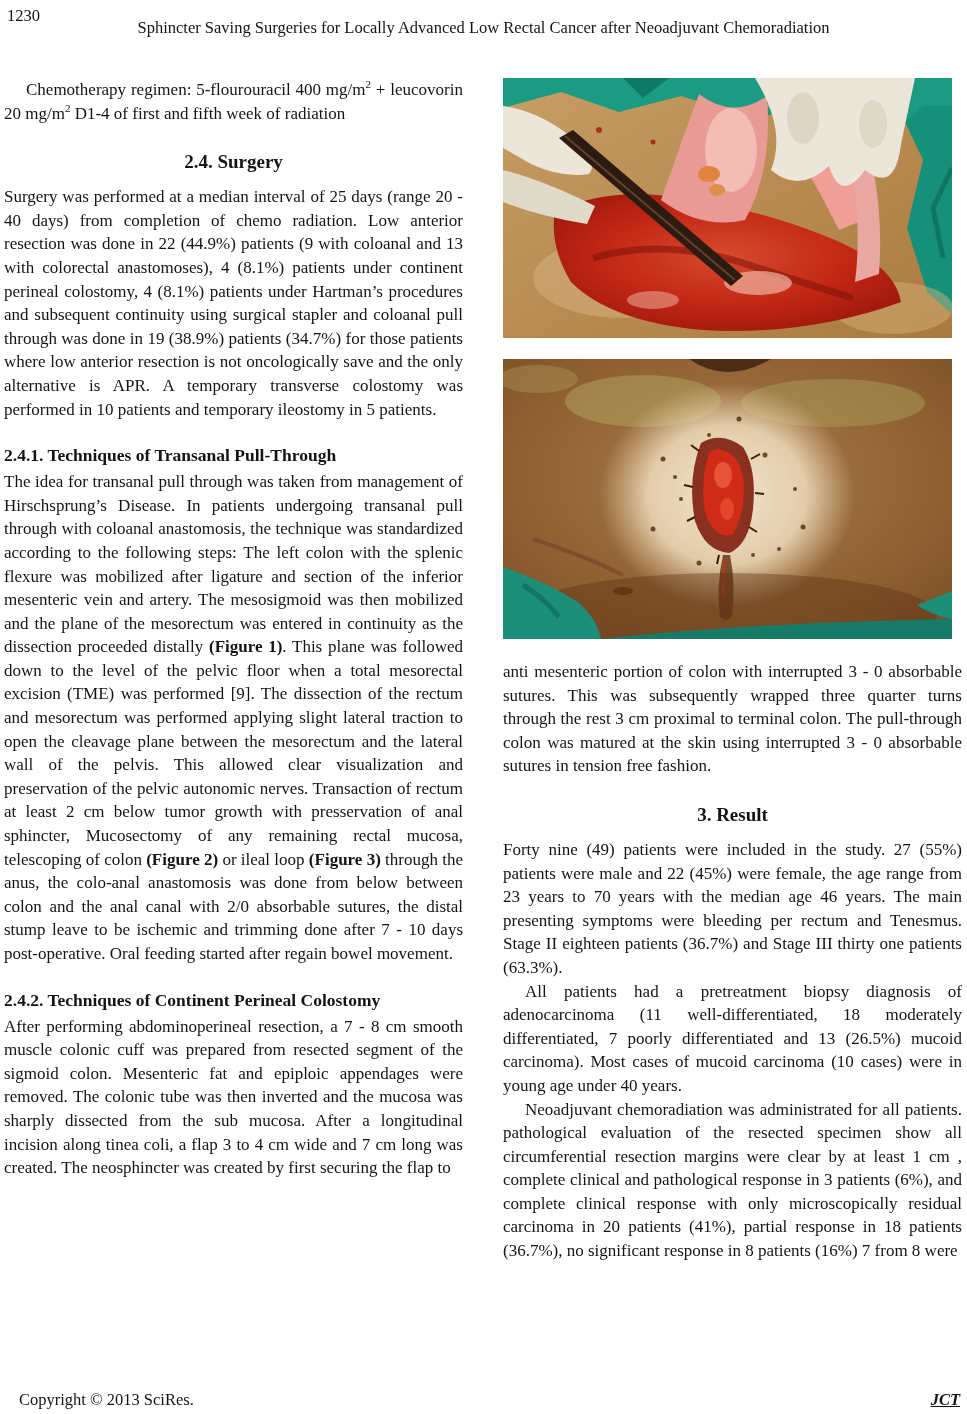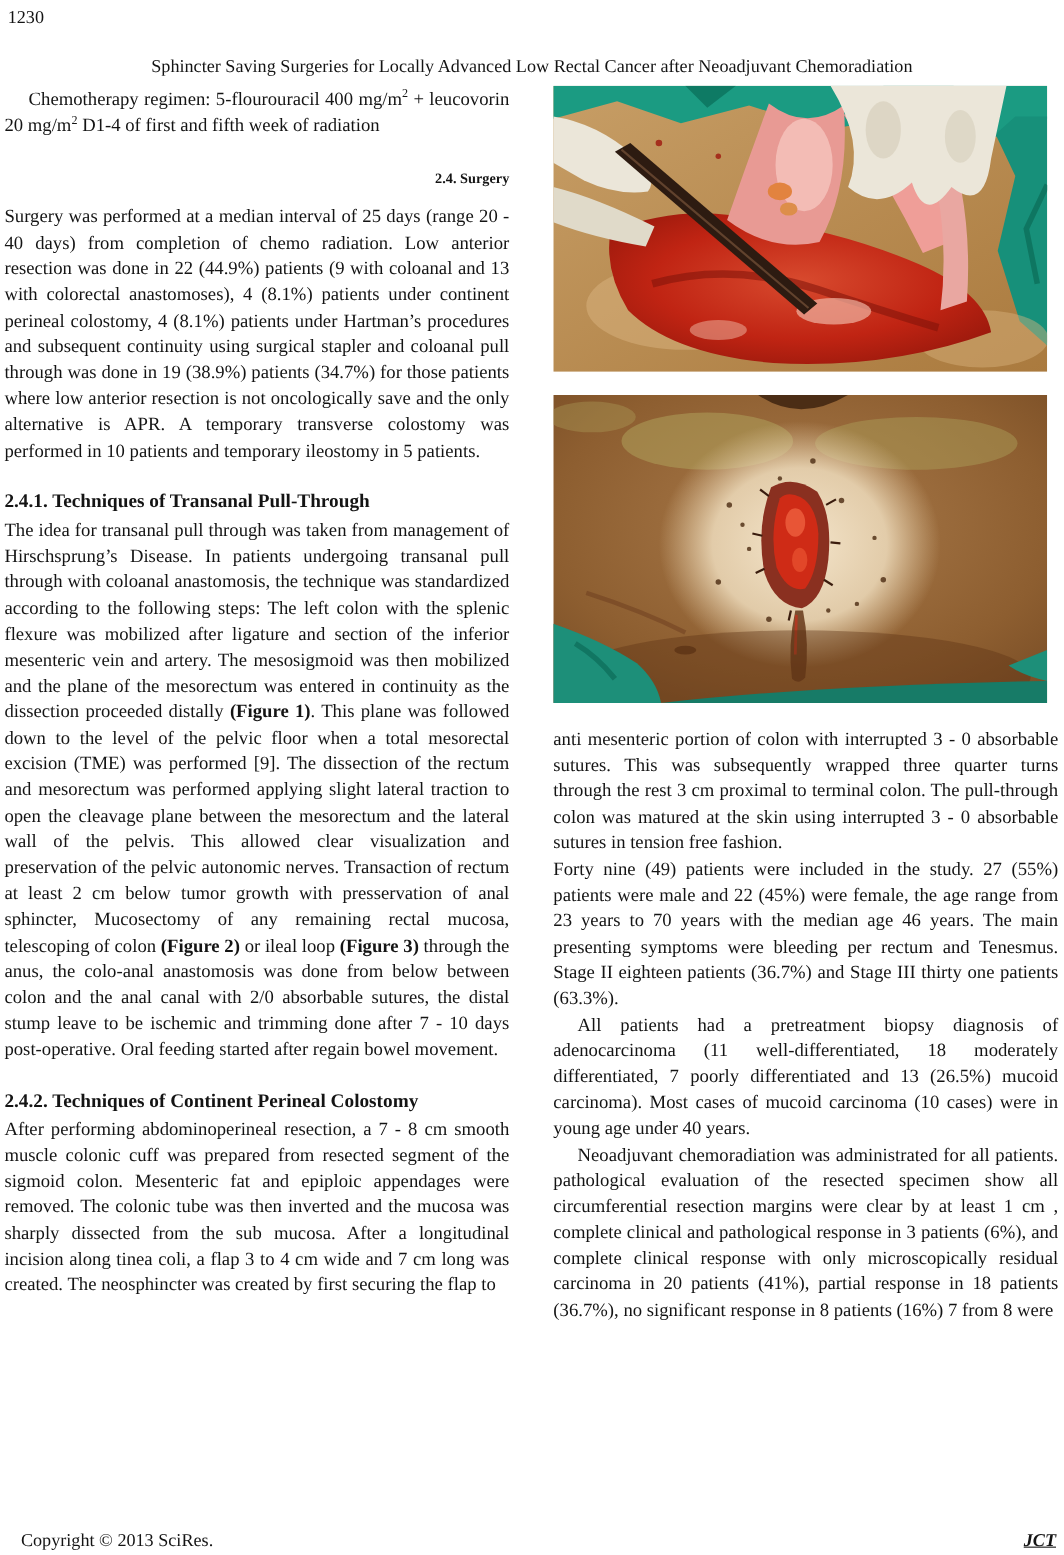--- a/index.html
+++ b/index.html
@@ -9,7 +9,7 @@
   }
   .header { position:relative; padding-top:18px; height:24px; }
   .page-number { position:absolute; left:7px; top:6px; font-size:16.5px; }
-  .running-title { text-align:center; font-size:16.5px;margin-top:32px; }
+  .running-title { text-align:center; font-size:16.5px; }
   .columns { display:flex; gap:40px; padding:0 4px; margin-top:36px; }
   .column { width:459px; text-align:justify; font-size:17px; line-height:23.6px; }
   .para { margin:0; }

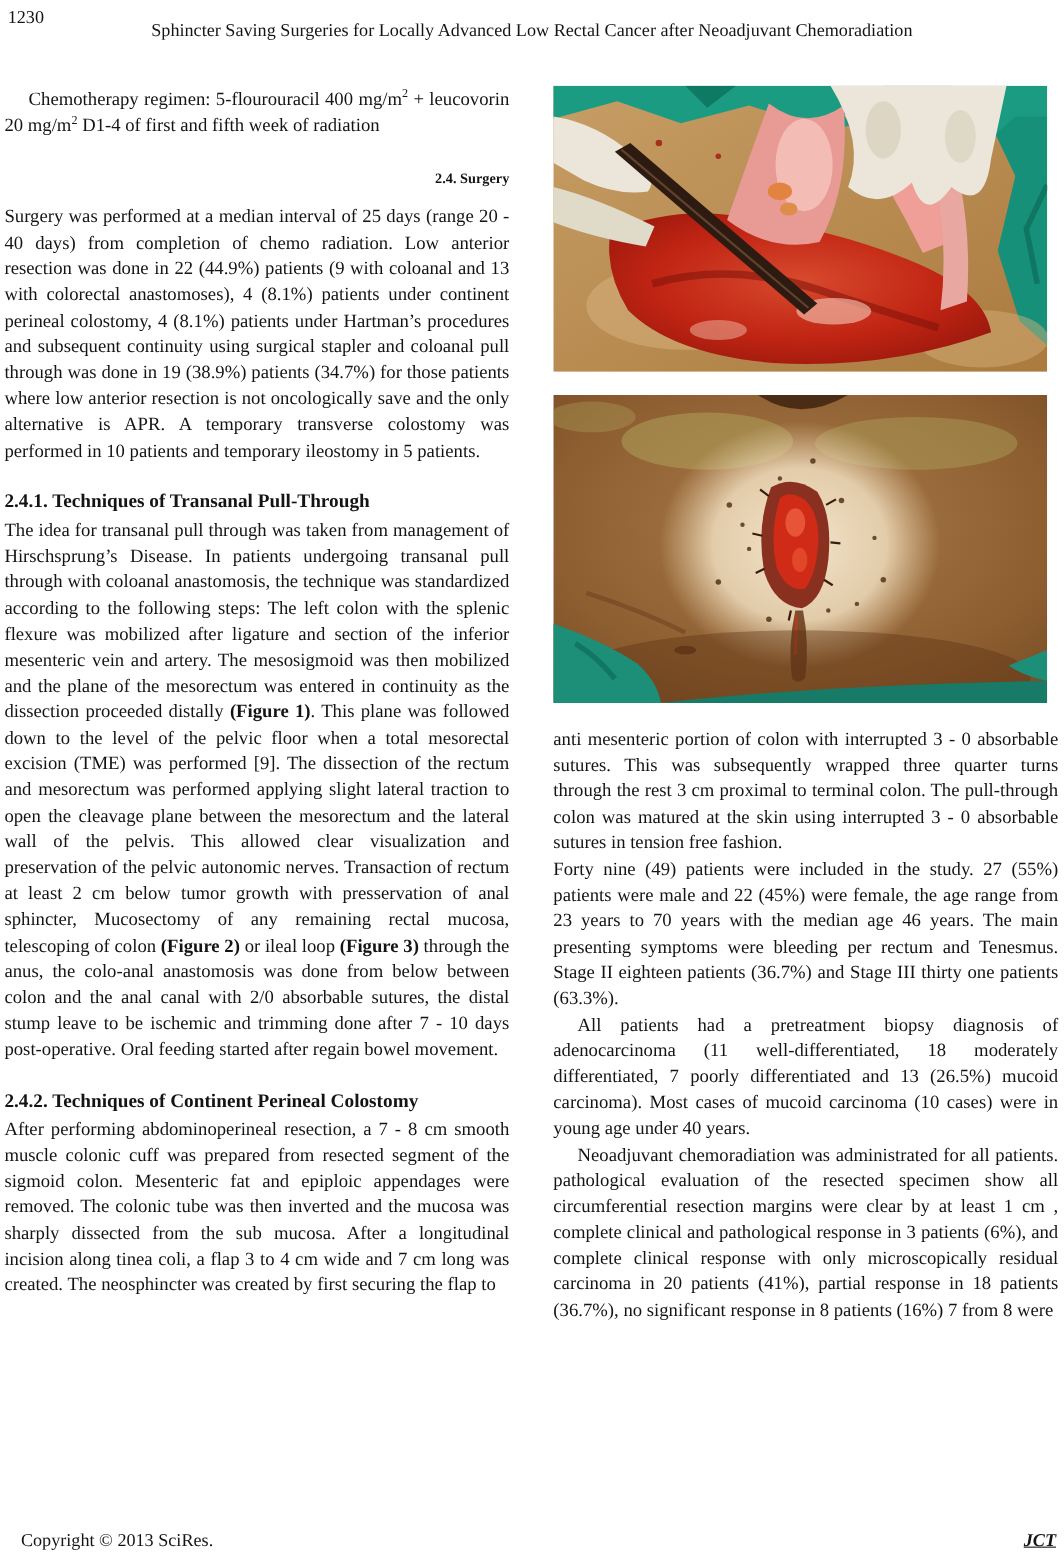--- a/index.html
+++ b/index.html
@@ -16,7 +16,7 @@
   .indent { text-indent:22px; }
   .bold { font-weight:bold; }
   sup { font-size:11px; line-height:0; }
-  .h2 { font-weight:bold; font-size:13px; margin:25px 0 11px; text-align:right; line-height:24px;font-family:Liberation Serif, serif; }
+  .h2 { font-weight:bold; font-size:19px; margin:25px 0 11px; text-align:center; line-height:24px;font-family:Liberation Serif, serif; }
   .h3 { font-weight:bold; font-size:17.5px; margin:23px 0 3px; text-align:left; line-height:23px; }
   .figure-block { margin:0 0 21px 0; text-align:center; }
   .figure-block svg { display:block; }

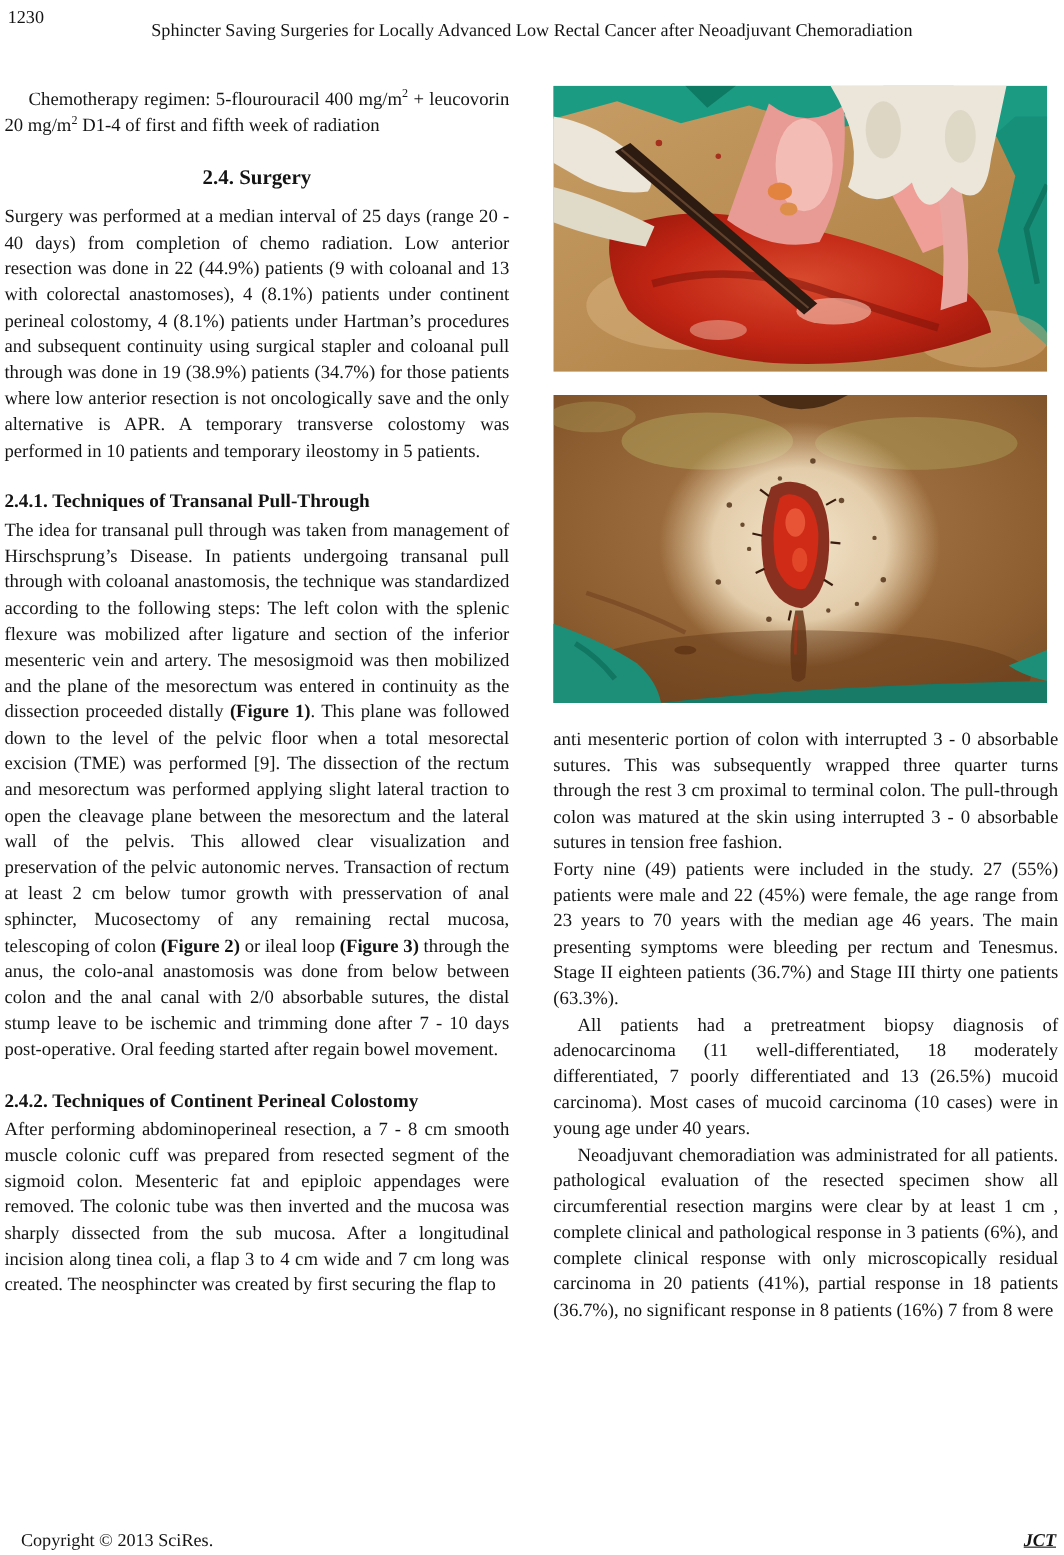--- a/index.html
+++ b/index.html
@@ -150,6 +150,7 @@
 </svg>
         </figure>
         <p class="para"><span>anti mesenteric portion of colon with interrupted 3 - 0 absorbable sutures. This was subsequently wrapped three quarter turns through the rest 3 cm proximal to terminal colon. The pull-through colon was matured at the skin using interrupted 3 - 0 absorbable sutures in tension free fashion.</span></p>
+        <div class="h2">3. Result</div>
         <p class="para"><span>Forty nine (49) patients were included in the study. 27 (55%) patients were male and 22 (45%) were female, the age range from 23 years to 70 years with the median age 46 years. The main presenting symptoms were bleeding per rectum and Tenesmus. Stage II eighteen patients (36.7%) and Stage III thirty one patients (63.3%).</span></p>
         <p class="para indent"><span>All patients had a pretreatment biopsy diagnosis of adenocarcinoma (11 well-differentiated, 18 moderately differentiated, 7 poorly differentiated and 13 (26.5%) mucoid carcinoma). Most cases of mucoid carcinoma (10 cases) were in young age under 40 years.</span></p>
         <p class="para indent"><span>Neoadjuvant chemoradiation was administrated for all patients. pathological evaluation of the resected specimen show all circumferential resection margins were clear by at least 1 cm , complete clinical and pathological response in 3 patients (6%), and complete clinical response with only microscopically residual carcinoma in 20 patients (41%), partial response in 18 patients (36.7%), no significant response in 8 patients (16%) 7 from 8 were</span></p>

